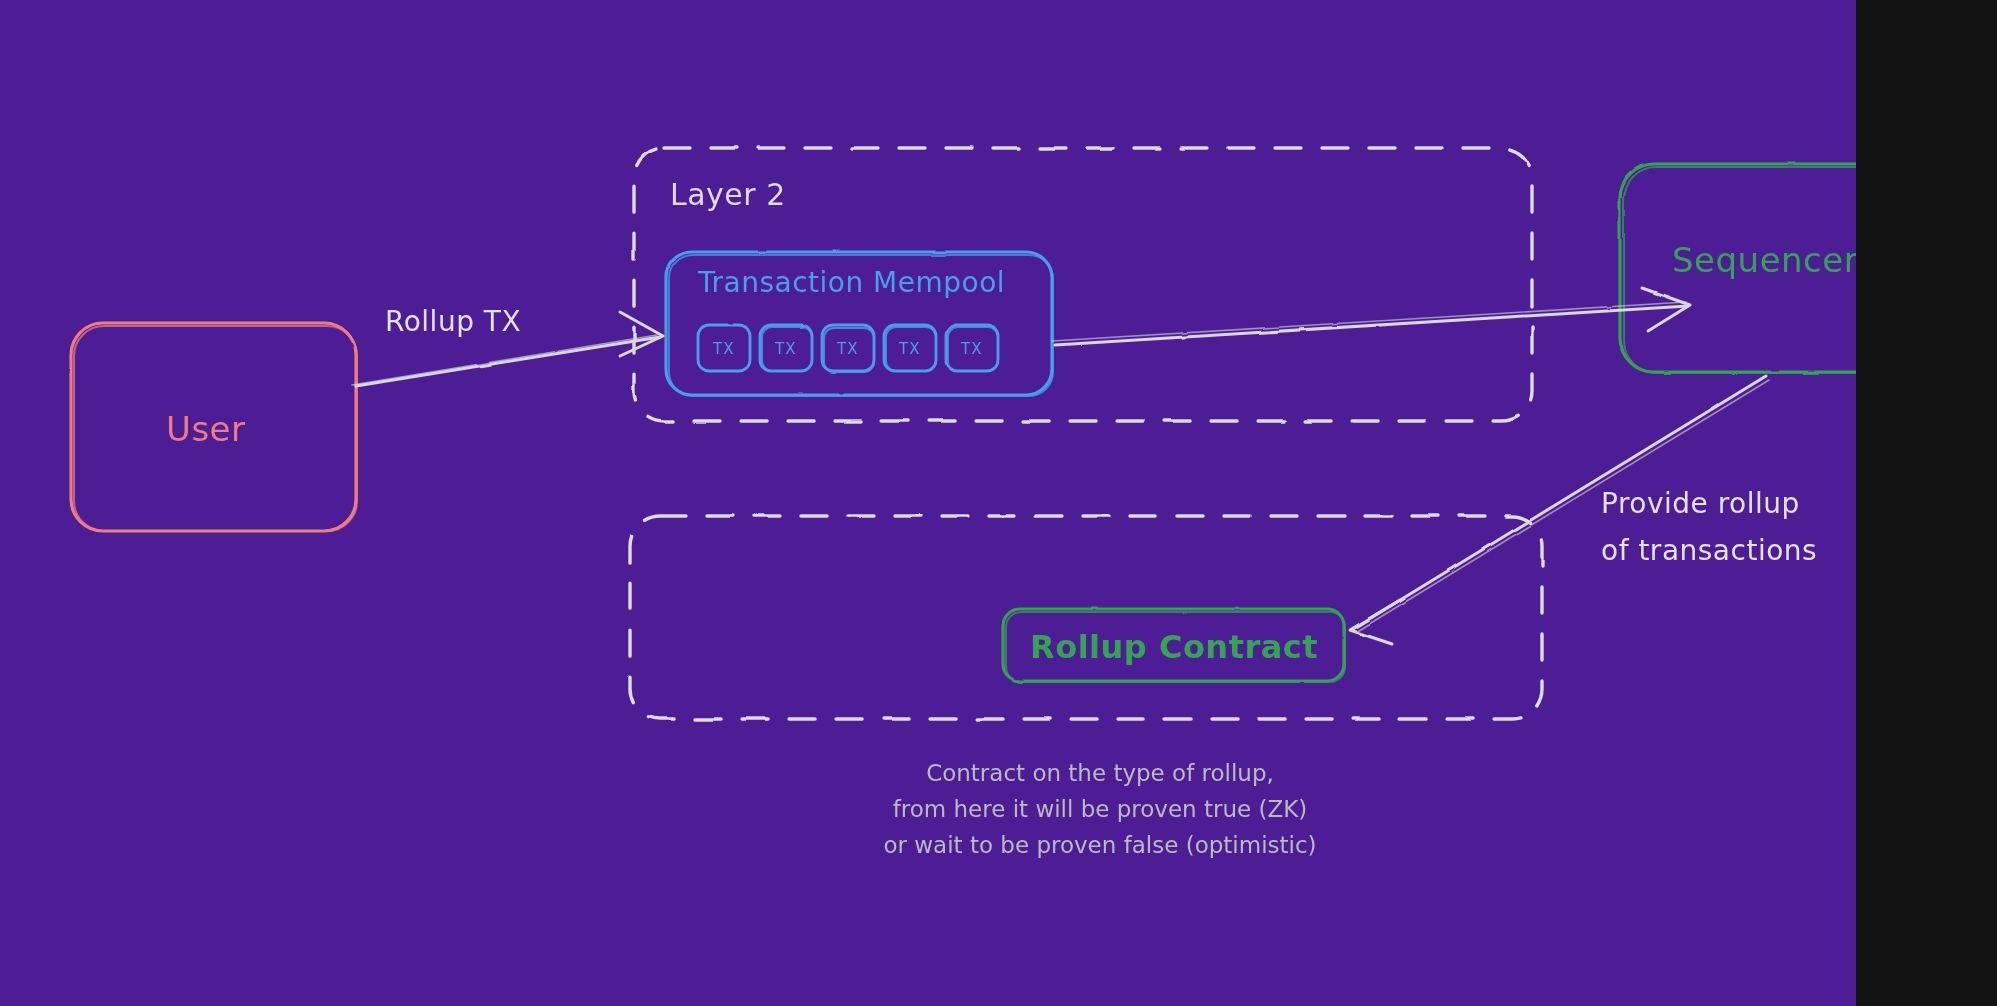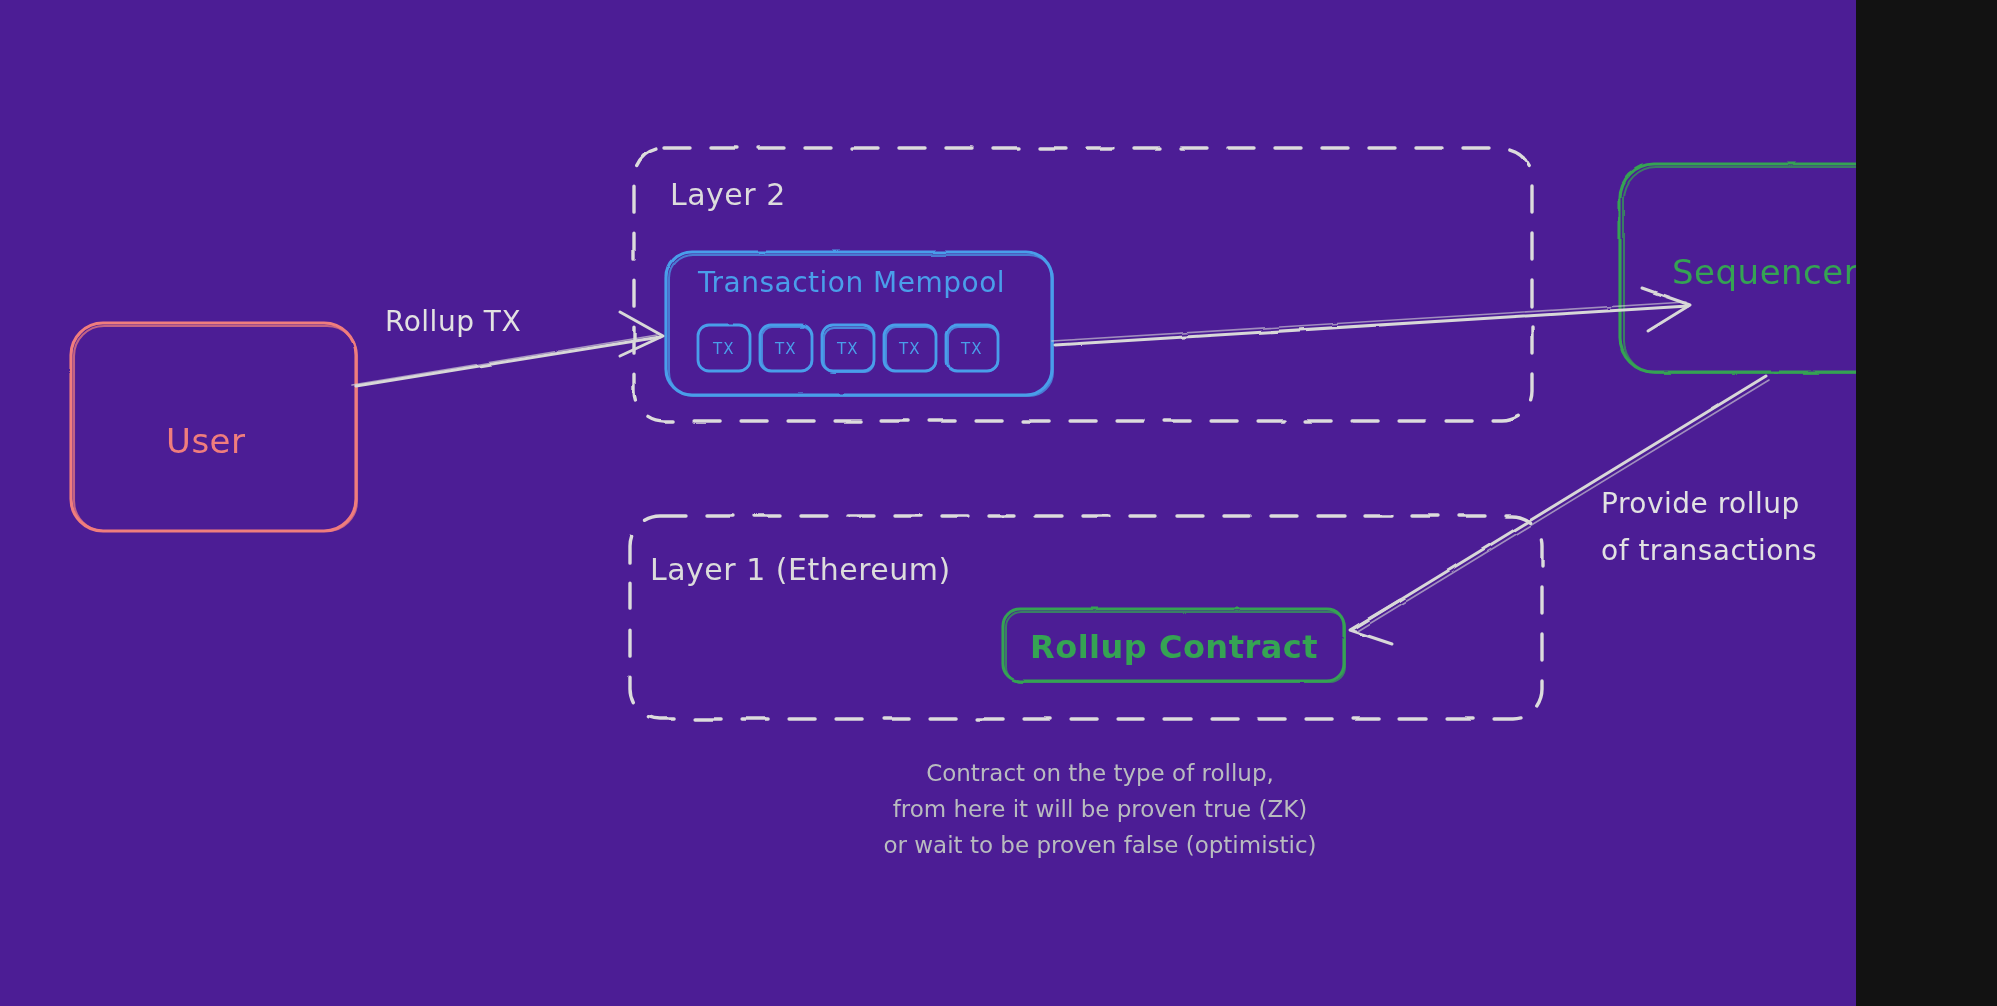--- a/index.html
+++ b/index.html
@@ -30,7 +30,6 @@
   }
   .node-label {
     font-size: 34px;
-    margin-top: 12px;
   }
   .user-label   { color: #f07d7d; }
   .seq-label    { color: #35a353; }

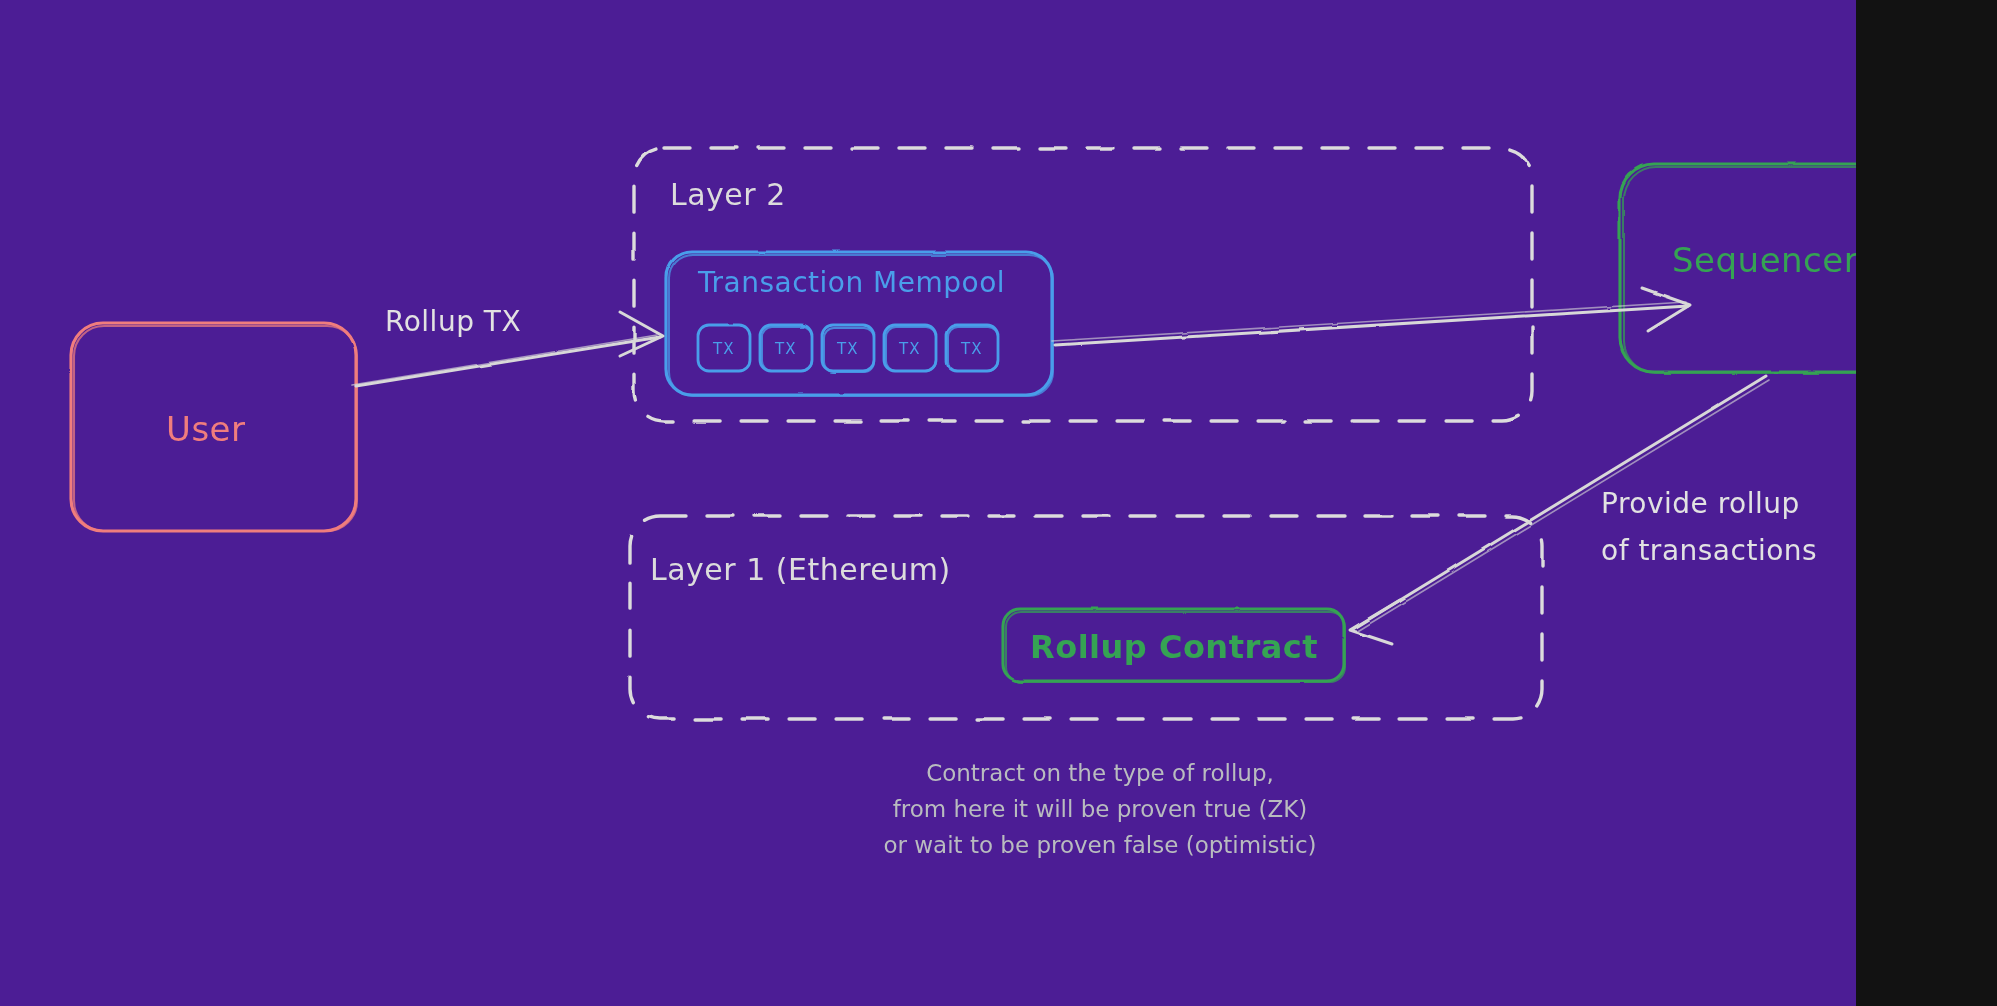--- a/index.html
+++ b/index.html
@@ -119,7 +119,6 @@
 
   <div class="txt group-label" style="left:670px; top:177px;">Layer 2</div>
 
-  <div class="txt group-label" style="left:650px; top:552px;">Layer 1 (Ethereum)</div>
 
   <div class="txt node-label user-label" style="left:166px; top:409px;">User</div>
 

